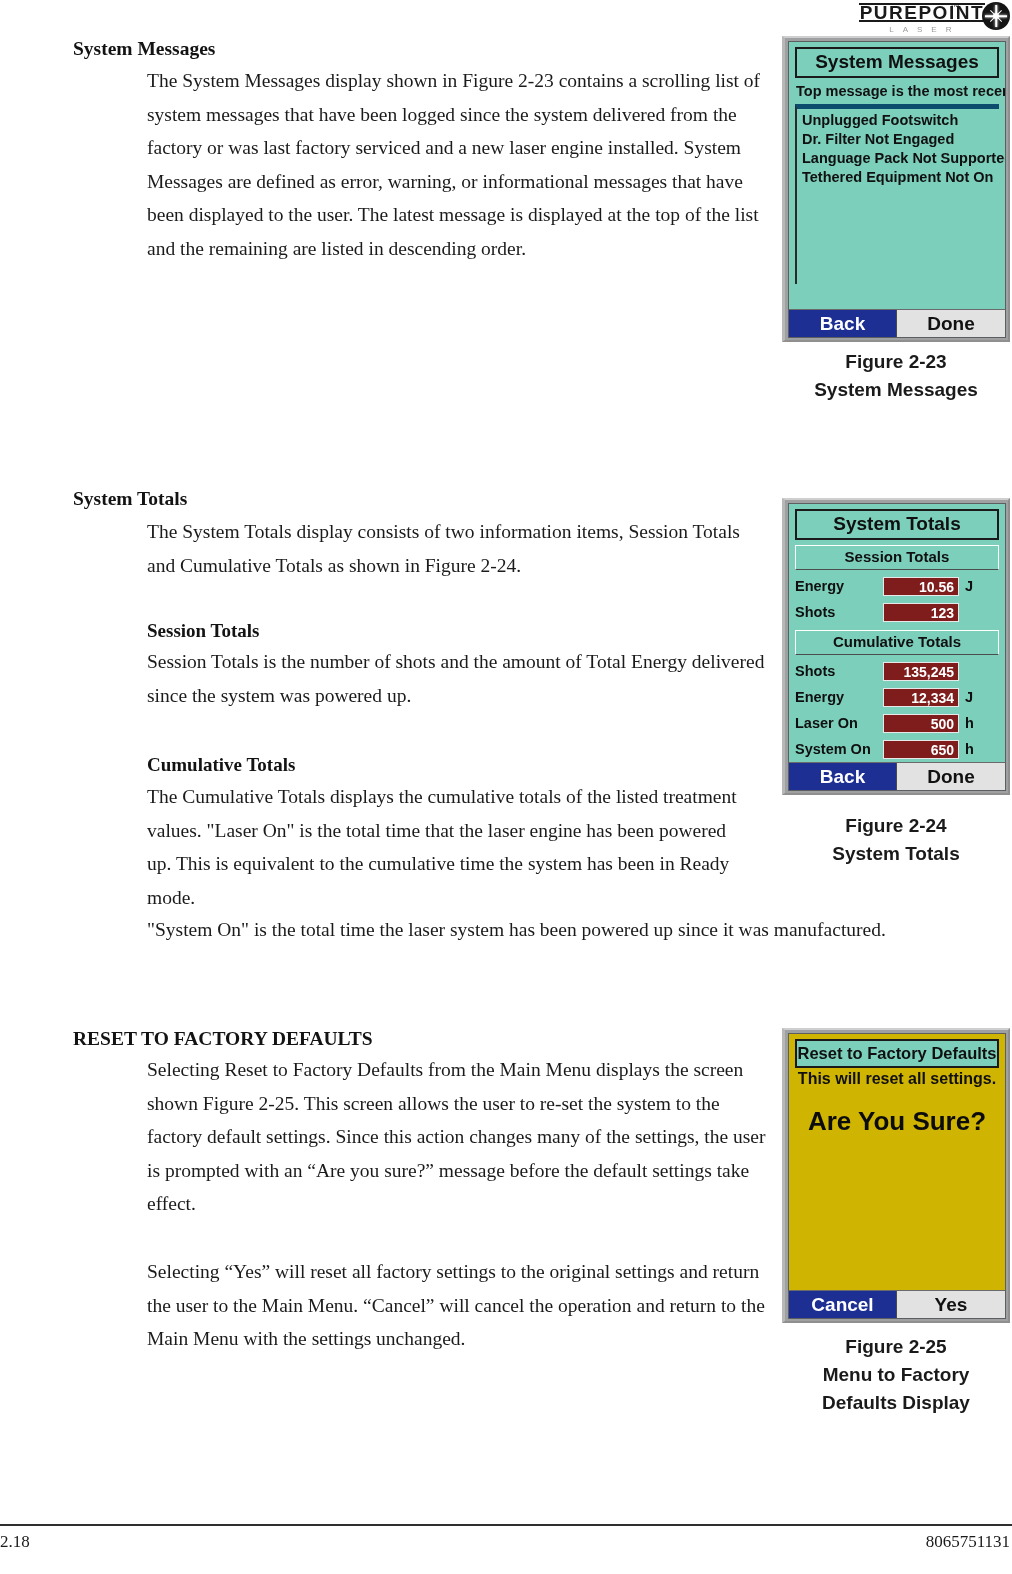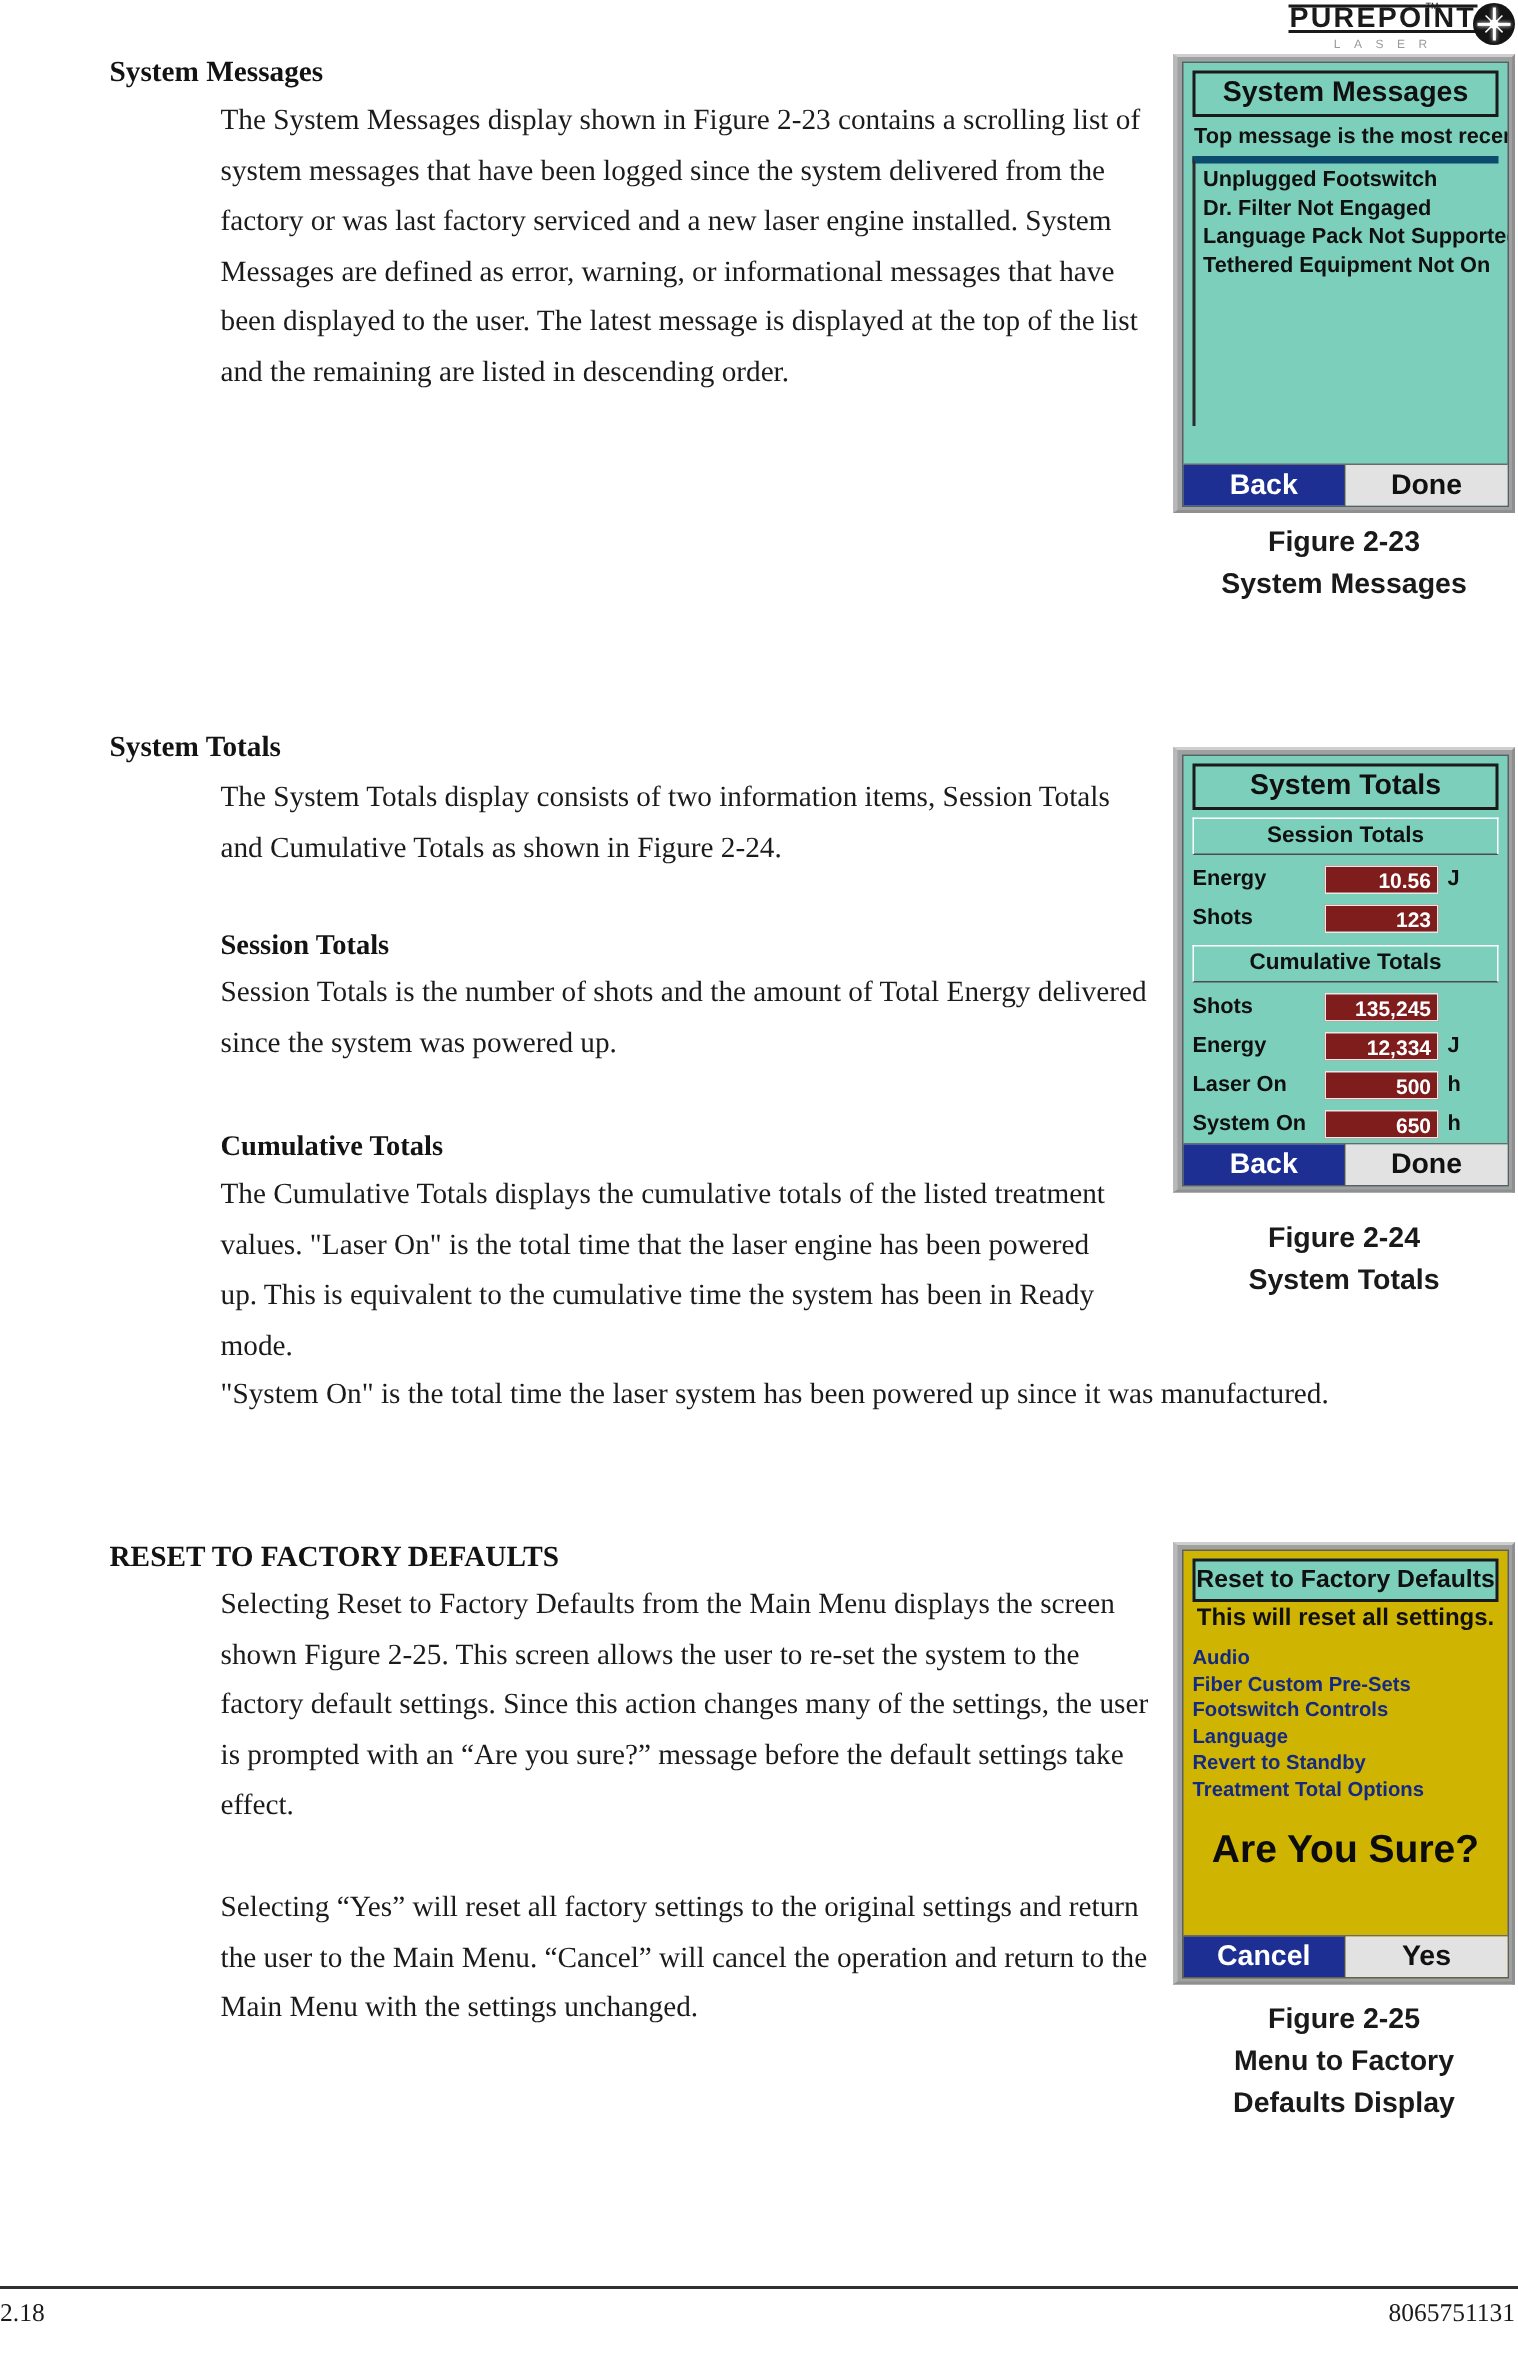--- a/index.html
+++ b/index.html
@@ -479,14 +479,6 @@
     <div class="lcd-body">
       <div class="lcd-title">Reset to Factory Defaults</div>
       <div class="attention-sub">This will reset all settings.</div>
-      <div>
-        <div class="reset-item">Audio</div>
-        <div class="reset-item">Fiber Custom Pre-Sets</div>
-        <div class="reset-item">Footswitch Controls</div>
-        <div class="reset-item">Language</div>
-        <div class="reset-item">Revert to Standby</div>
-        <div class="reset-item">Treatment Total Options</div>
-      </div>
       <div class="are-you-sure">Are You Sure?</div>
     </div>
     <div class="lcd-buttonbar">

